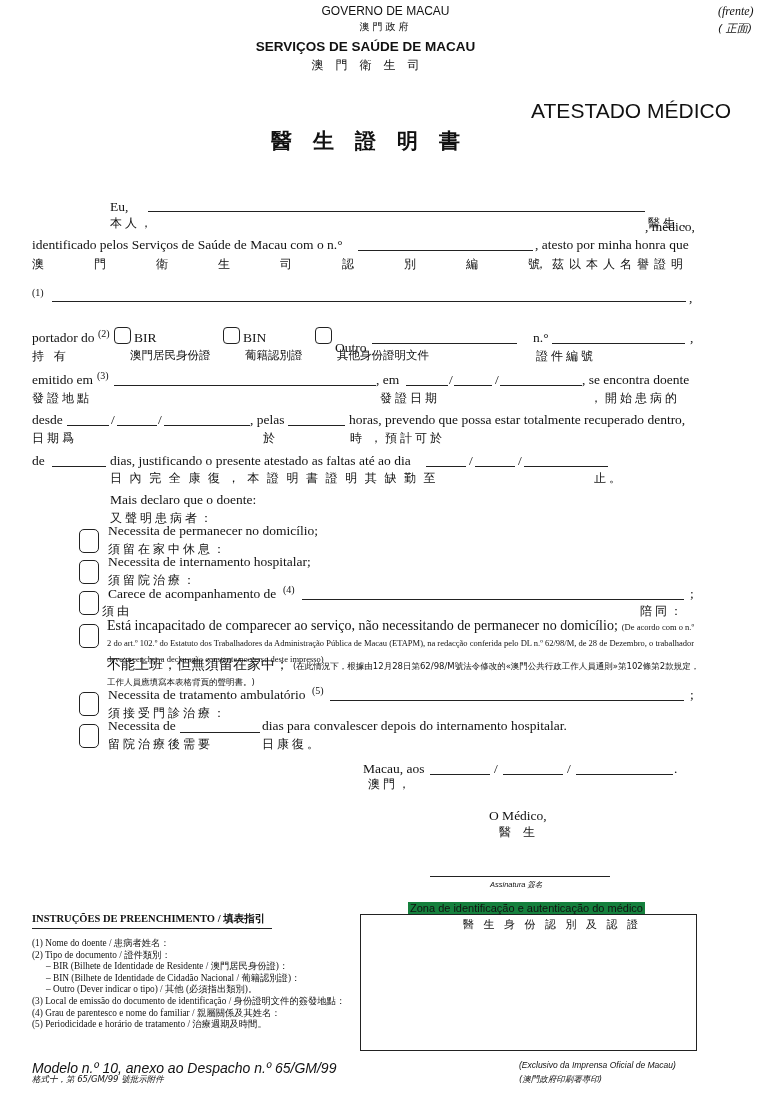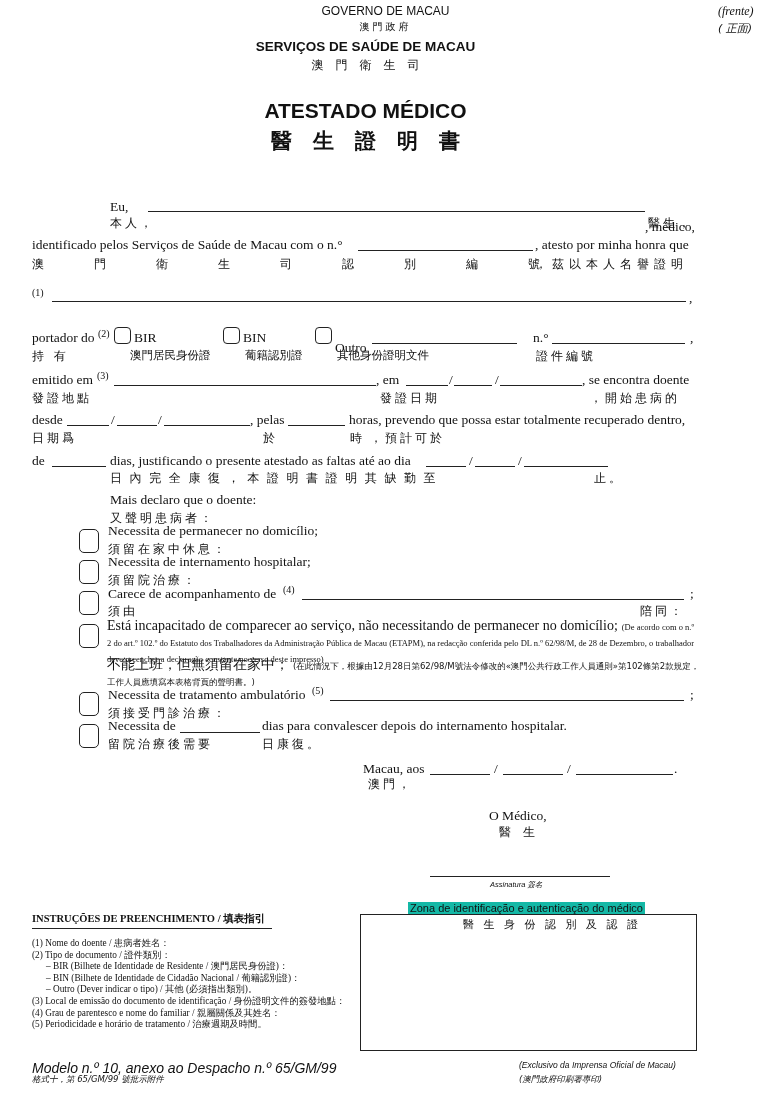--- a/index.html
+++ b/index.html
@@ -30,7 +30,7 @@
   <div class="abs cjk" style="left:0;width:771px;text-align:center;top:20px;font-size:10px;letter-spacing:3px;">澳門政府</div>
   <div class="abs sans" style="left:0;width:731px;text-align:center;top:39px;font-size:13.5px;font-weight:bold;">SERVIÇOS DE SAÚDE DE MACAU</div>
   <div class="abs cjk" style="left:0;width:731px;text-align:center;top:57px;font-size:12px;">澳　門　衛　生　司</div>
-  <div class="abs sans" style="left:0;width:731px;text-align:center;top:99px;font-size:21px;font-weight:bold;">ATESTADO MÉDICO</div>
+  <div class="abs sans" style="left:0;width:731px;text-align:right;top:99px;font-size:21px;font-weight:normal;">ATESTADO MÉDICO</div>
   <div class="abs cjk" style="left:0;width:731px;text-align:center;top:127px;font-size:21px;font-weight:bold;">醫　生　證　明　書</div>
   <div class="abs serif" style="left:718px;top:4px;font-size:12px;font-style:italic;">(frente)</div>
   <div class="abs cjk" style="left:718px;top:21px;font-size:11px;font-style:italic;">( 正面)</div>

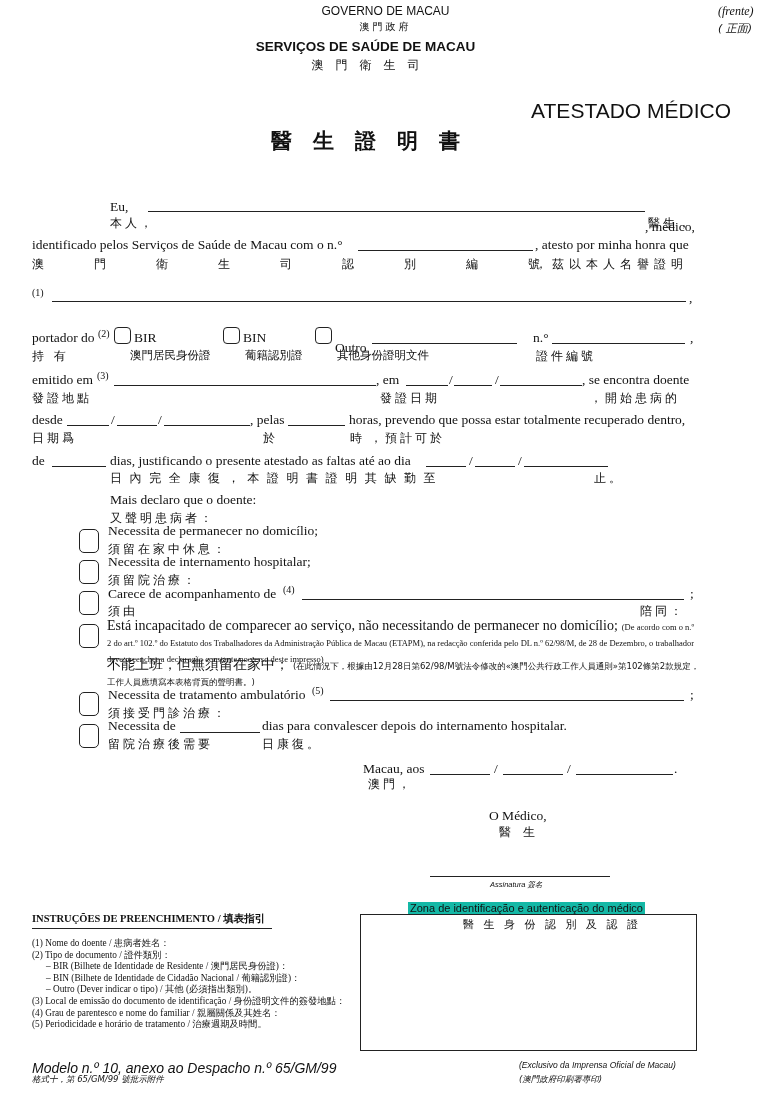--- a/index.html
+++ b/index.html
@@ -129,7 +129,7 @@
 <div class="abs small" style="left:283px;top:584px;">(4)</div>
 <div class="line" style="left:302px;top:599px;width:382px;"></div>
 <div class="abs row-pt" style="left:690px;top:586px;">;</div>
-<div class="abs row-cn cjk" style="left:108px;top:603px;text-align:right;">須由</div>
+<div class="abs row-cn cjk" style="left:102px;top:603px;text-align:right;">須由</div>
 <div class="abs row-cn cjk" style="left:640px;top:603px;">陪同：</div>
 
 <div class="cb big" style="left:79px;top:624px;"></div>

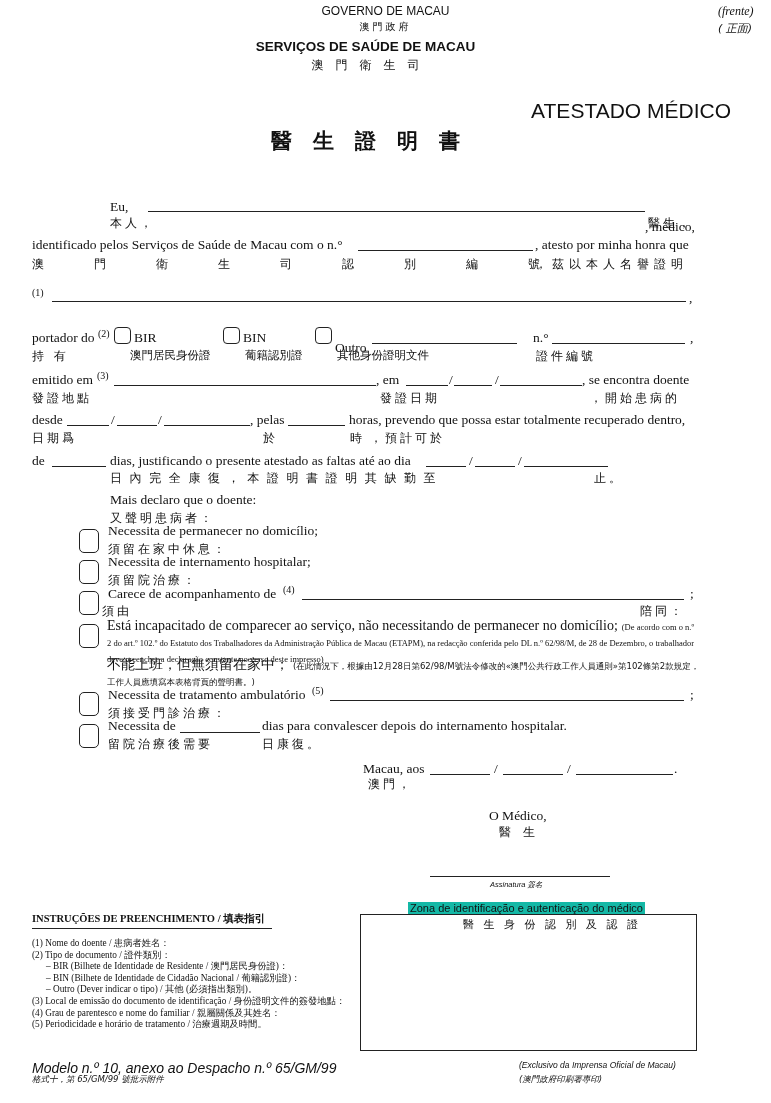--- a/index.html
+++ b/index.html
@@ -183,7 +183,7 @@
 </div>
 
 <div class="abs" style="left:360px;top:914px;width:335px;height:135px;border:1px solid #222;"></div>
-<div class="abs sans" style="left:408px;top:902px;font-size:11px;background:#14b8a6;padding:0 2px;">Zona de identificação e autenticação do médico</div>
+<div class="abs sans" style="left:408px;top:902px;font-size:11px;background:#15803d;padding:0 2px;">Zona de identificação e autenticação do médico</div>
 <div class="abs cjk" style="left:455px;top:917px;font-size:11px;letter-spacing:3px;margin-left:8px;">醫 生 身 份 認 別 及 認 證</div>
 
 <div class="abs sans" style="left:32px;top:1060px;font-size:14px;font-style:italic;">Modelo n.º 10, anexo ao Despacho n.º 65/GM/99</div>

